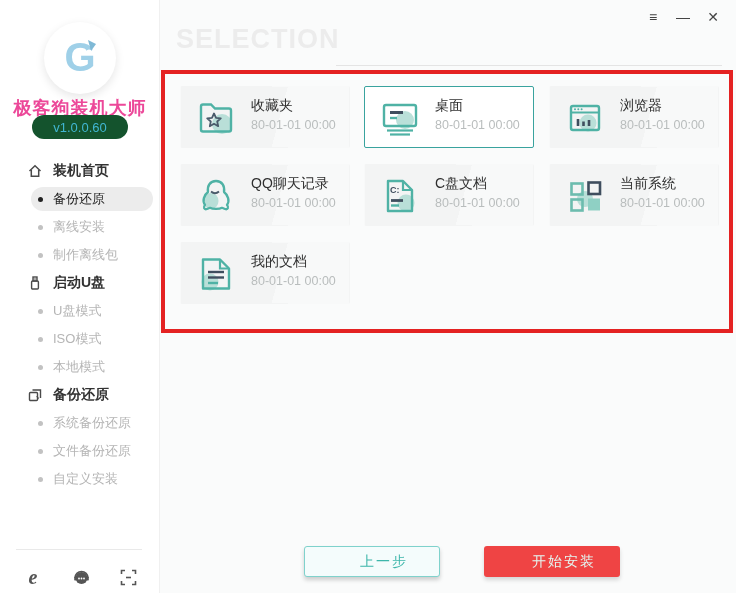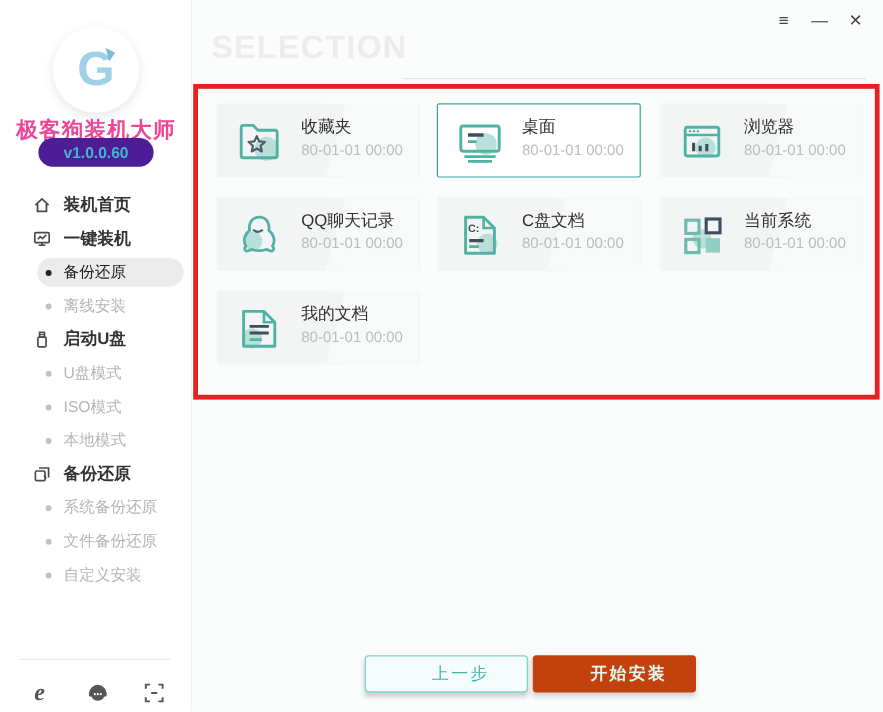--- a/index.html
+++ b/index.html
@@ -11,7 +11,7 @@
   .sidebar { position:absolute; left:0; top:0; width:160px; height:593px; background:#ffffff; border-right:1px solid #f0f0f0; }
   .logo-wrap { position:absolute; left:44px; top:22px; width:72px; height:72px; background:#fff; border-radius:50%; box-shadow:0 3px 10px rgba(0,0,0,.10); display:flex; align-items:center; justify-content:center; }
   .app-name { position:absolute; left:0; top:96px; width:160px; text-align:center; font-size:18px; font-weight:bold; color:#ec4899; letter-spacing:1px; }
-  .version-pill { position:absolute; left:32px; top:115px; width:96px; height:24px; background:#4c1d95; border-radius:12px; color:#41b6d2; font-size:13px; display:flex; align-items:center; justify-content:center;font-weight:bold; }
+  .version-pill { position:absolute; left:32px; top:115px; width:96px; height:24px; background:#14532d; border-radius:12px; color:#41b6d2; font-size:13px; display:flex; align-items:center; justify-content:center; }
 
   .menu { position:absolute; left:0; top:157px; width:160px; }
   .m-item { position:relative; height:28px; display:flex; align-items:center; cursor:default; }

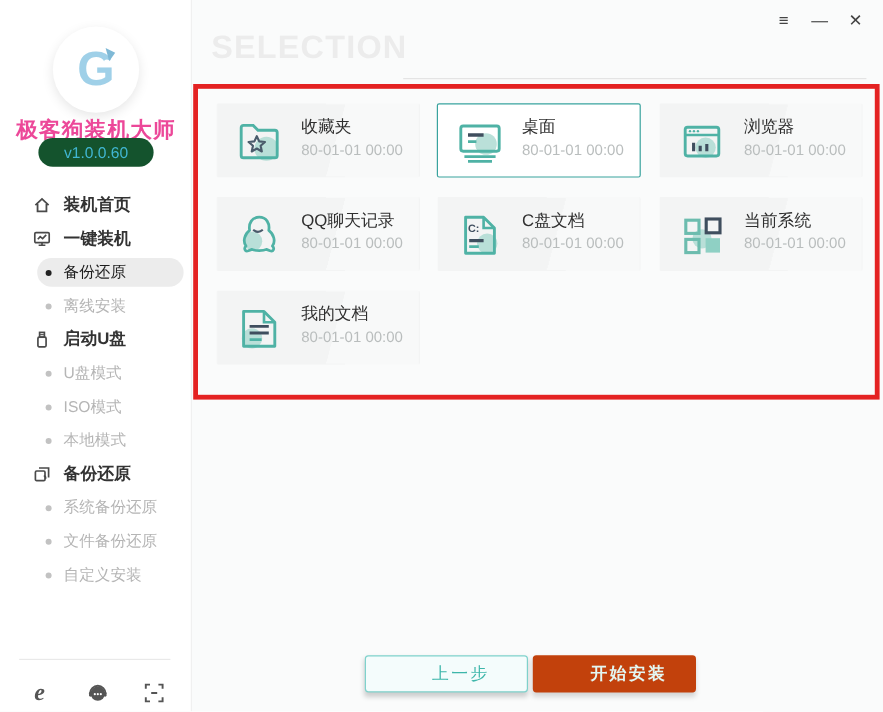--- a/index.html
+++ b/index.html
@@ -82,16 +82,6 @@
             </svg>
         </span>
         <span class="lbl">装机首页</span>
-      </div>
-      <div class="m-item">
-        <span class="ticon">
-          <svg width="16" height="16" viewBox="0 0 16 16" fill="none" stroke="#4a4a4a" stroke-width="1.4">
-              <rect x="2" y="2.8" width="12" height="8.4" rx="1"></rect>
-              <path d="M4.5,8.4 l2,-2.2 l2,1.6 l3,-3"></path>
-              <path d="M8,11.2 v1.6 M5.2,13.4 h5.6"></path>
-            </svg>
-        </span>
-        <span class="lbl">一键装机</span>
       </div>
       <div class="m-item sub active">
         <span class="pillbg"></span>

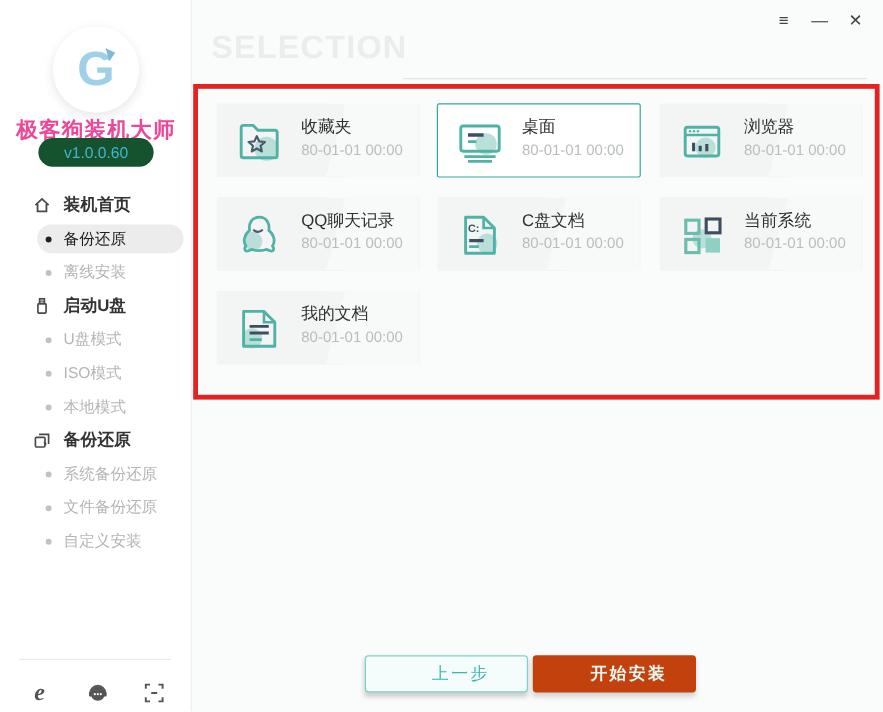--- a/index.html
+++ b/index.html
@@ -91,6 +91,10 @@
       <div class="m-item sub">
         <span class="bullet"></span>
         <span class="lbl">离线安装</span>
+      </div>
+      <div class="m-item sub">
+        <span class="bullet"></span>
+        <span class="lbl">制作离线包</span>
       </div>
       <div class="m-item">
         <span class="ticon">

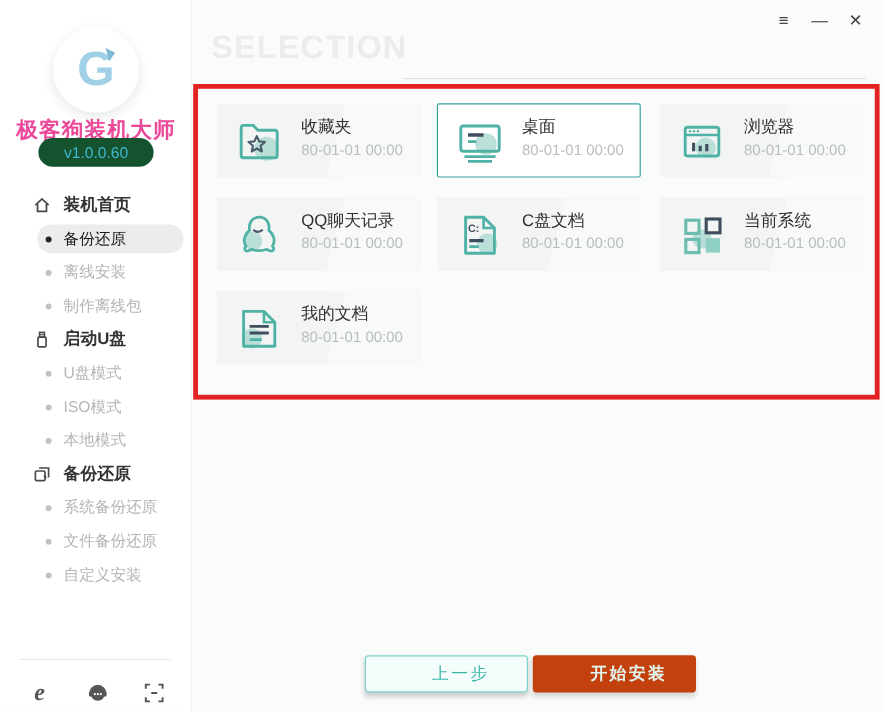--- a/index.html
+++ b/index.html
@@ -55,7 +55,7 @@
   
   .btn { position:absolute; top:546px; width:136px; height:31px; border-radius:3px; font-size:14px; display:flex; align-items:center; justify-content:center; cursor:pointer; letter-spacing:2px;padding-left:24px; }
   .btn-prev { left:304px; background:#f4fcfc; border:1px solid #7fd2cc; color:#3db6aa; box-shadow:0 3px 4px rgba(0,0,0,.18); }
-  .btn-start { left:444px; background:#c2410c; border:none; color:#e3f7f2; box-shadow:0 3px 4px rgba(0,0,0,.15);font-weight:bold; }
+  .btn-start { left:484px; background:#ef4444; border:none; color:#e3f7f2; box-shadow:0 3px 4px rgba(0,0,0,.15); }
 </style>
 </head>
 <body>

